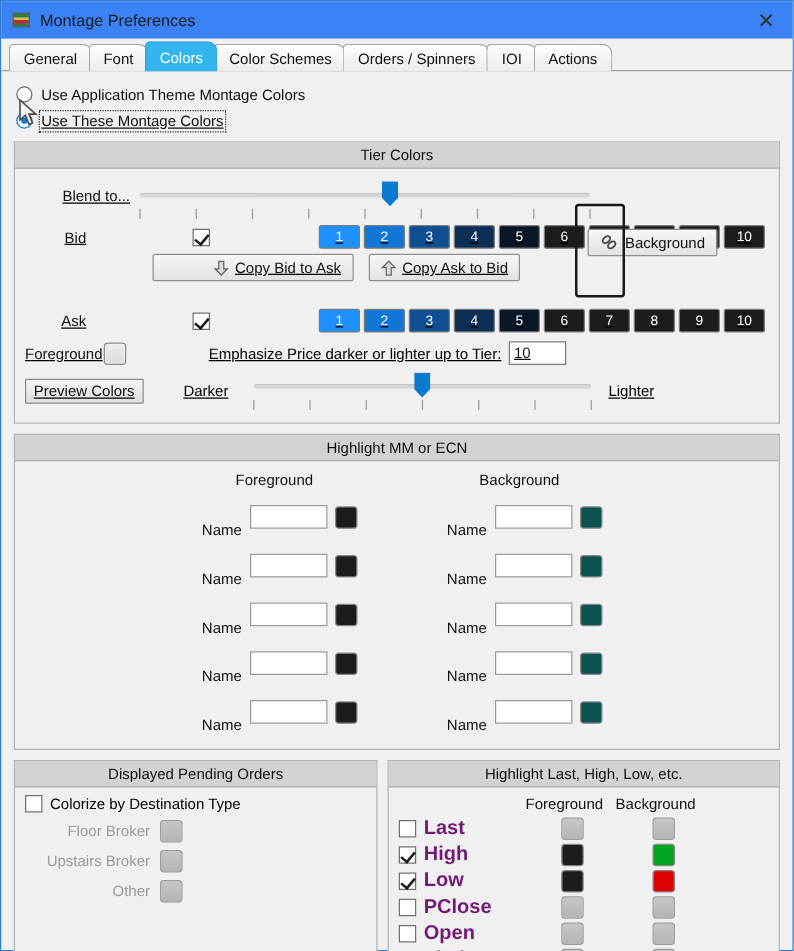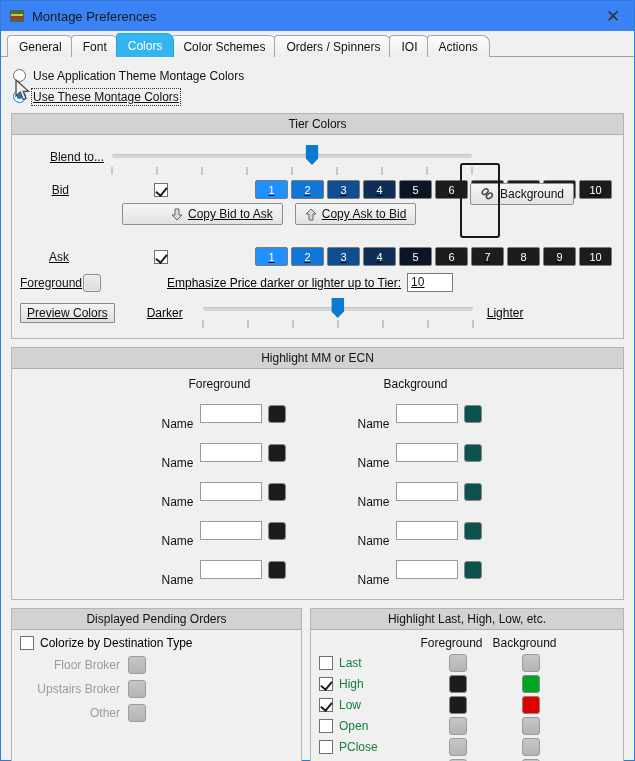--- a/index.html
+++ b/index.html
@@ -219,7 +219,7 @@
   .hl-head { display:flex; margin-bottom:4px; padding-left:96px; }
   .hl-head span { font-size:12px; color:#111; width:73px; text-align:center; }
   .hl-row { display:flex; align-items:center; margin-bottom:3px; }
-  .hl-row .nm { font-size:12px; color:#15803d; margin-left:6px; width:82px; }
+  .hl-row .nm { font-size:16px; color:#701a75; margin-left:6px; width:82px;font-weight:bold; }
   .hl-cell { width:73px; display:flex; justify-content:center; }
 
   

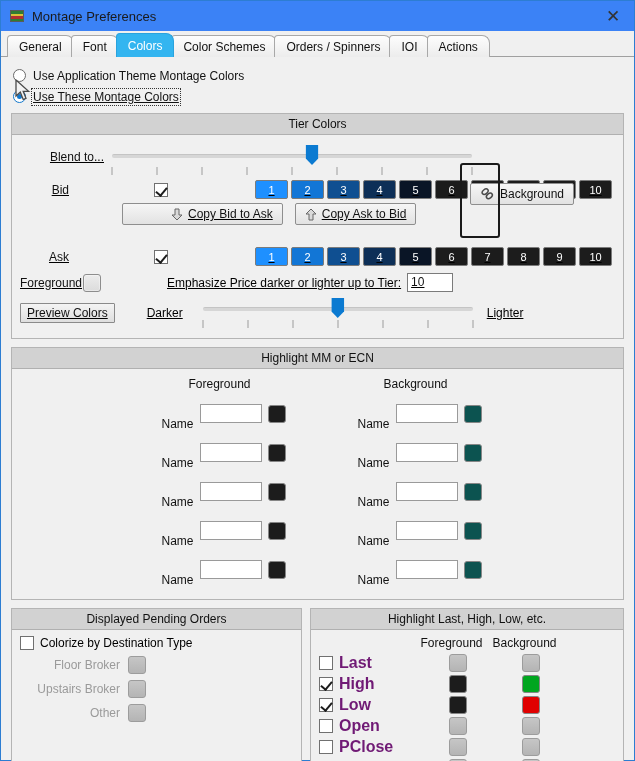--- a/index.html
+++ b/index.html
@@ -531,17 +531,17 @@
               </div>
               <div class="hl-row">
                 <div class="cb"></div>
+                <span class="nm">PClose</span>
+                <div class="hl-cell">
+                  <div class="sw-dim"></div>
+                </div>
+                <div class="hl-cell">
+                  <div class="sw-dim"></div>
+                </div>
+              </div>
+              <div class="hl-row">
+                <div class="cb"></div>
                 <span class="nm">Open</span>
-                <div class="hl-cell">
-                  <div class="sw-dim"></div>
-                </div>
-                <div class="hl-cell">
-                  <div class="sw-dim"></div>
-                </div>
-              </div>
-              <div class="hl-row">
-                <div class="cb"></div>
-                <span class="nm">PClose</span>
                 <div class="hl-cell">
                   <div class="sw-dim"></div>
                 </div>

